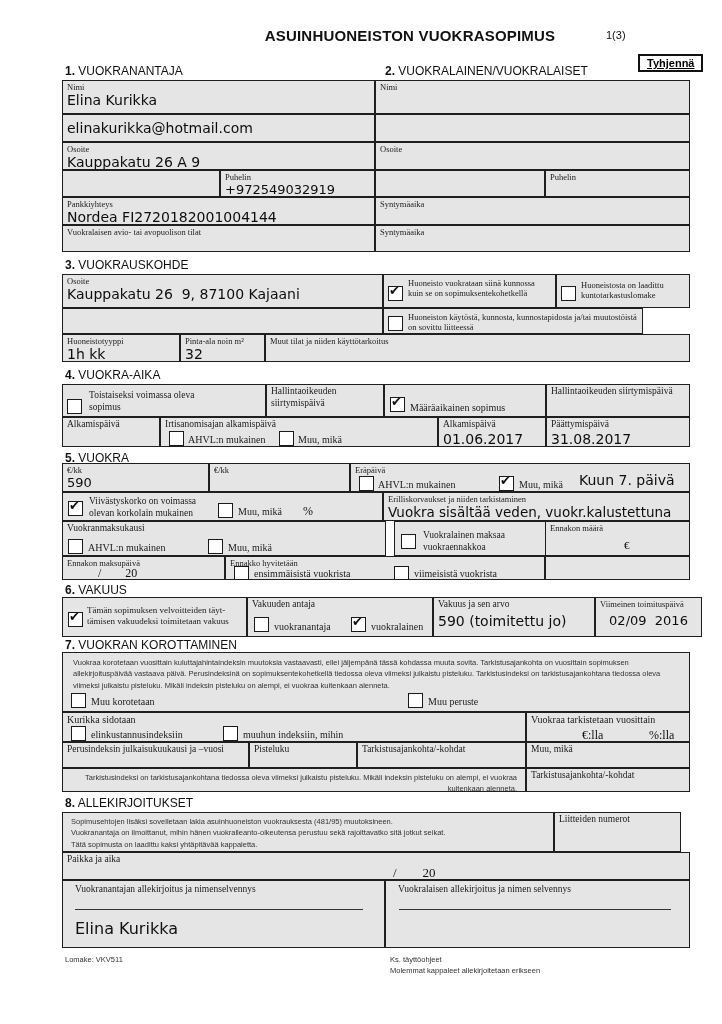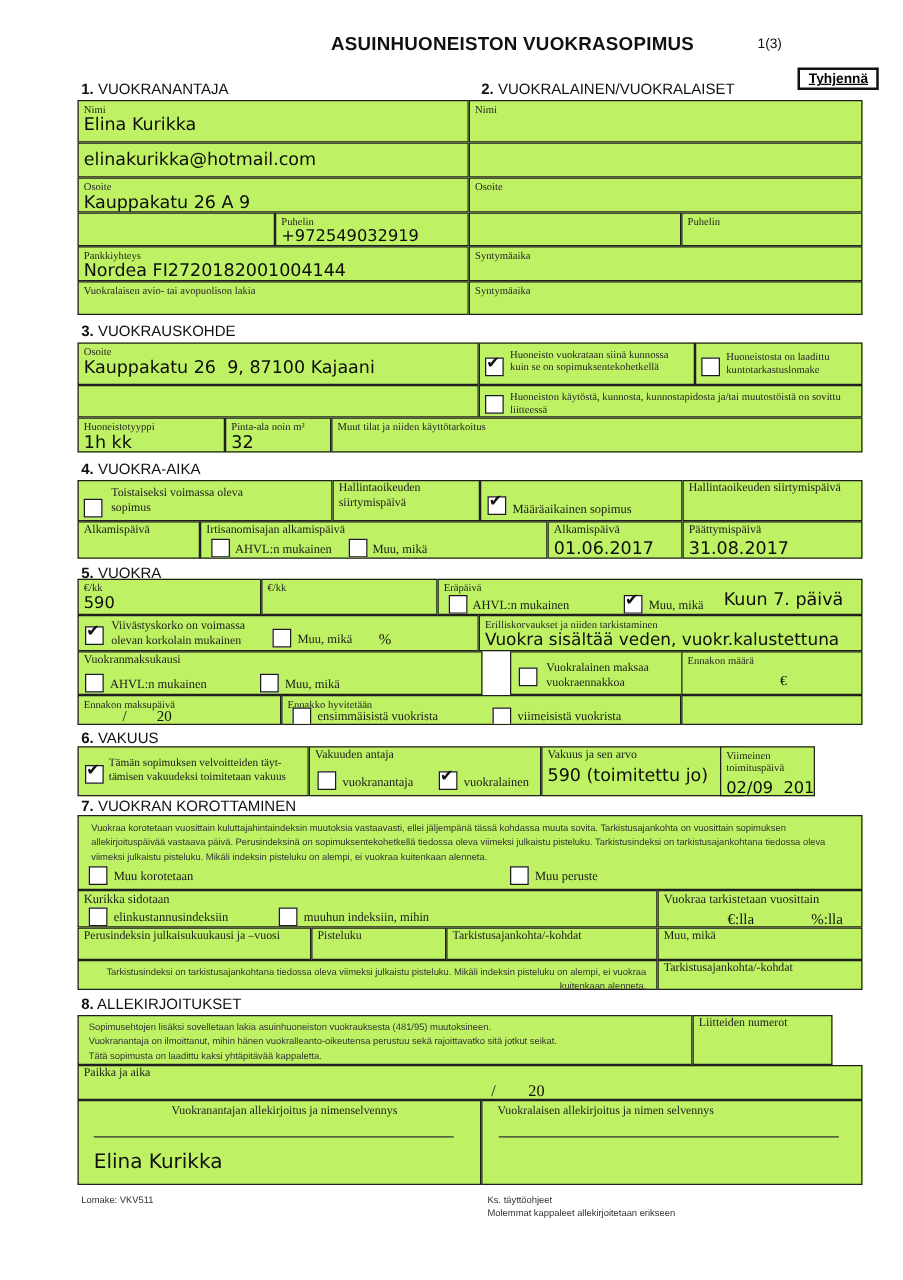--- a/index.html
+++ b/index.html
@@ -6,7 +6,7 @@
   #page{position:relative;width:722px;height:1024px;background:#fff;color:#111;
         font-family:"Liberation Sans",sans-serif;overflow:hidden;}
   .abs{position:absolute;box-sizing:border-box;}
-  .cell{position:absolute;box-sizing:border-box;border:1px solid #1f1f1f;background:#bef264;
+  .cell{position:absolute;box-sizing:border-box;border:1px solid #1f1f1f;background:#e5e5e5;
         padding:1px 4px;overflow:hidden;}
   .lbl{font:8.5px "Liberation Serif",serif;color:#222;line-height:1.2;}
   .slbl{font:9.5px "Liberation Serif",serif;color:#1a1a1a;line-height:1.25;}

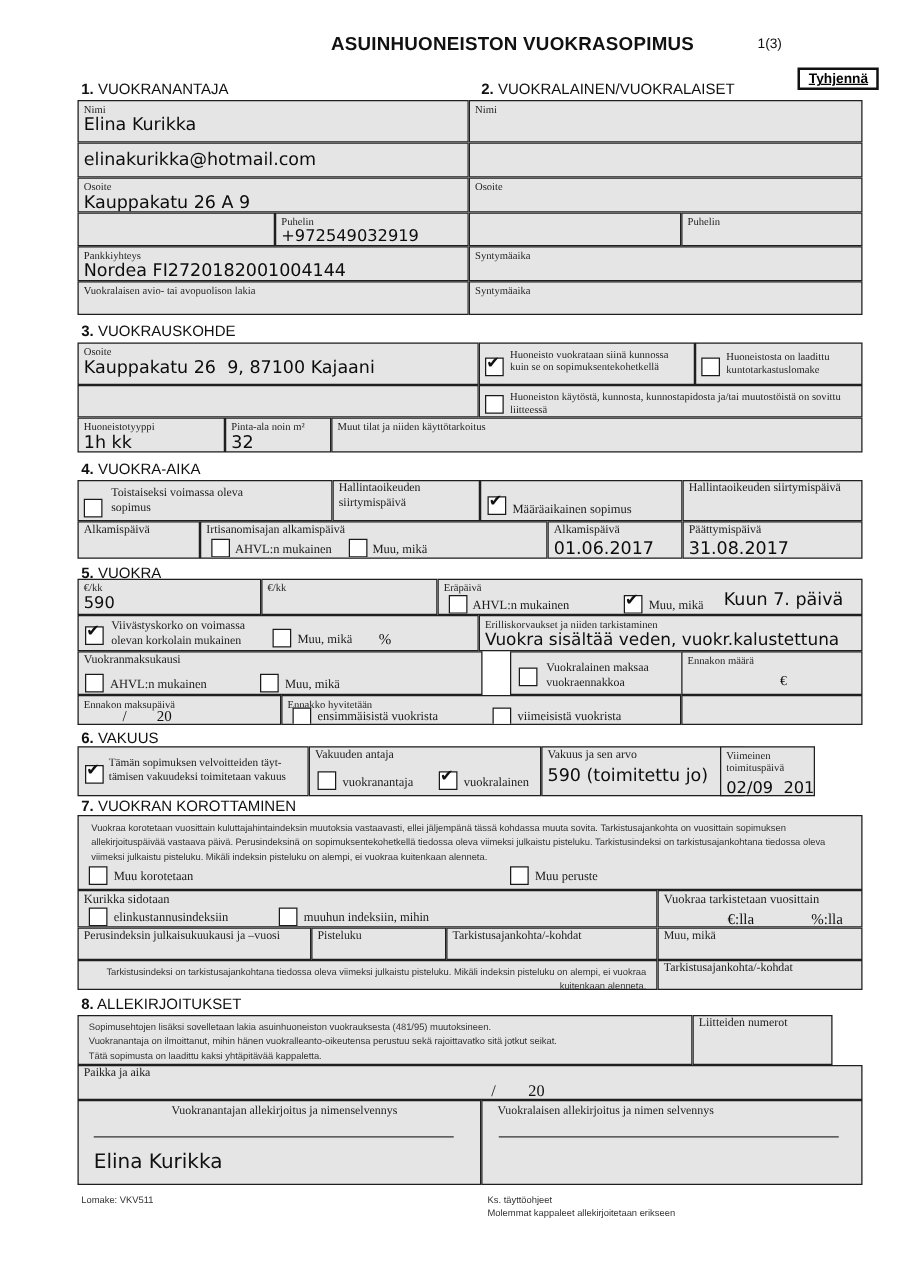--- a/index.html
+++ b/index.html
@@ -72,7 +72,7 @@
     <div class="lbl">Syntymäaika</div>
   </div>
   <div class="cell" style="left:62px;top:225px;width:313px;height:27px;">
-    <div class="lbl">Vuokralaisen avio- tai avopuolison lakia</div>
+    <div class="lbl">Vuokralaisen avio- tai avopuolison tilat</div>
   </div>
   <div class="cell" style="left:375px;top:225px;width:315px;height:27px;">
     <div class="lbl">Syntymäaika</div>

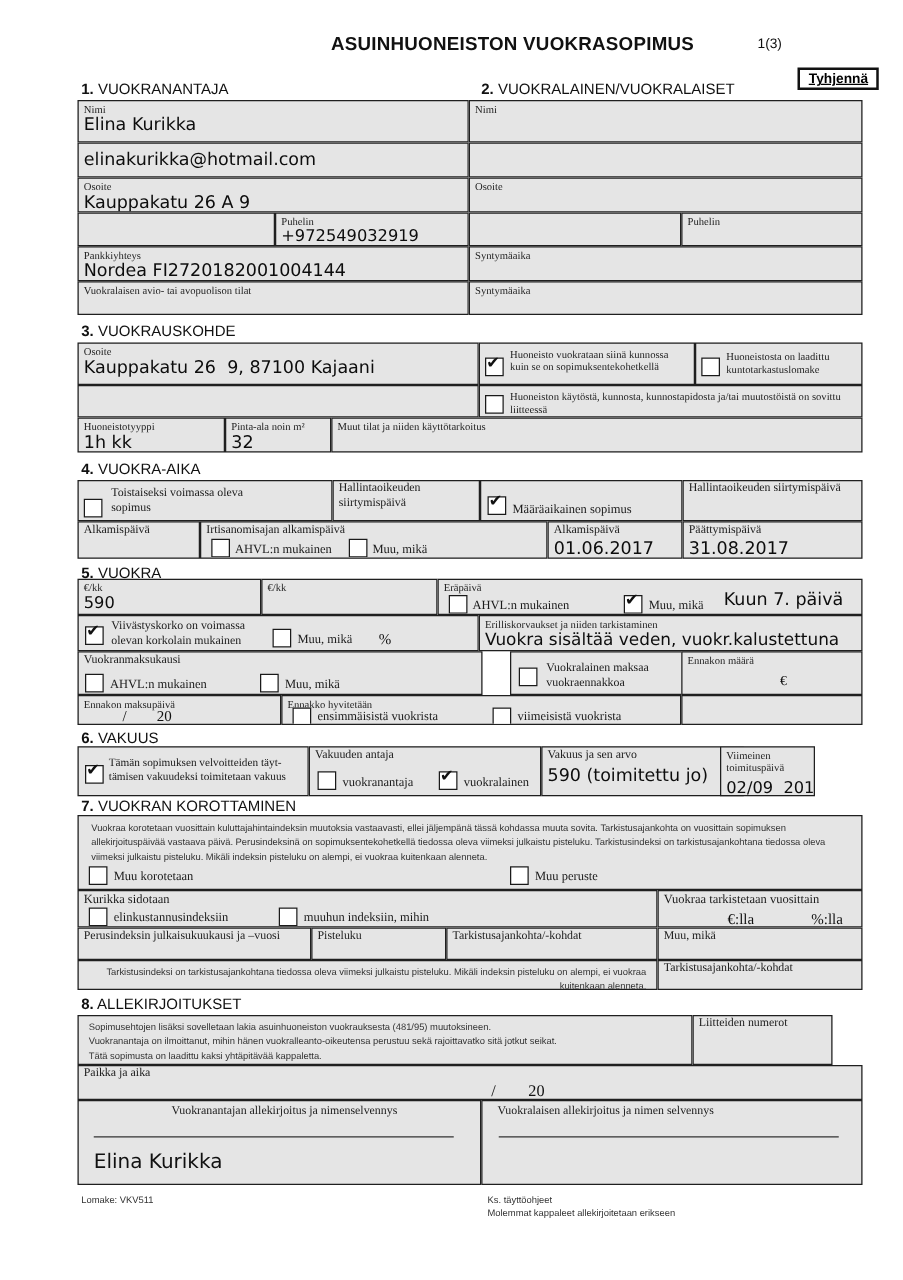--- a/index.html
+++ b/index.html
@@ -94,7 +94,7 @@
     <div class="lbl" style="margin-left:20px;margin-top:4px;">Huoneistosta on laadittu kuntotarkastuslomake</div>
   </div>
   <div class="cell" style="left:62px;top:308px;width:321px;height:26px;"></div>
-  <div class="cell" style="left:383px;top:308px;width:307px;height:26px;">
+  <div class="cell" style="left:383px;top:308px;width:260px;height:26px;">
     <span class="cb" style="left:4px;top:7px;"></span>
     <div class="lbl" style="margin-left:20px;margin-top:2px;">Huoneiston käytöstä, kunnosta, kunnostapidosta ja/tai muutostöistä on sovittu liitteessä</div>
   </div>

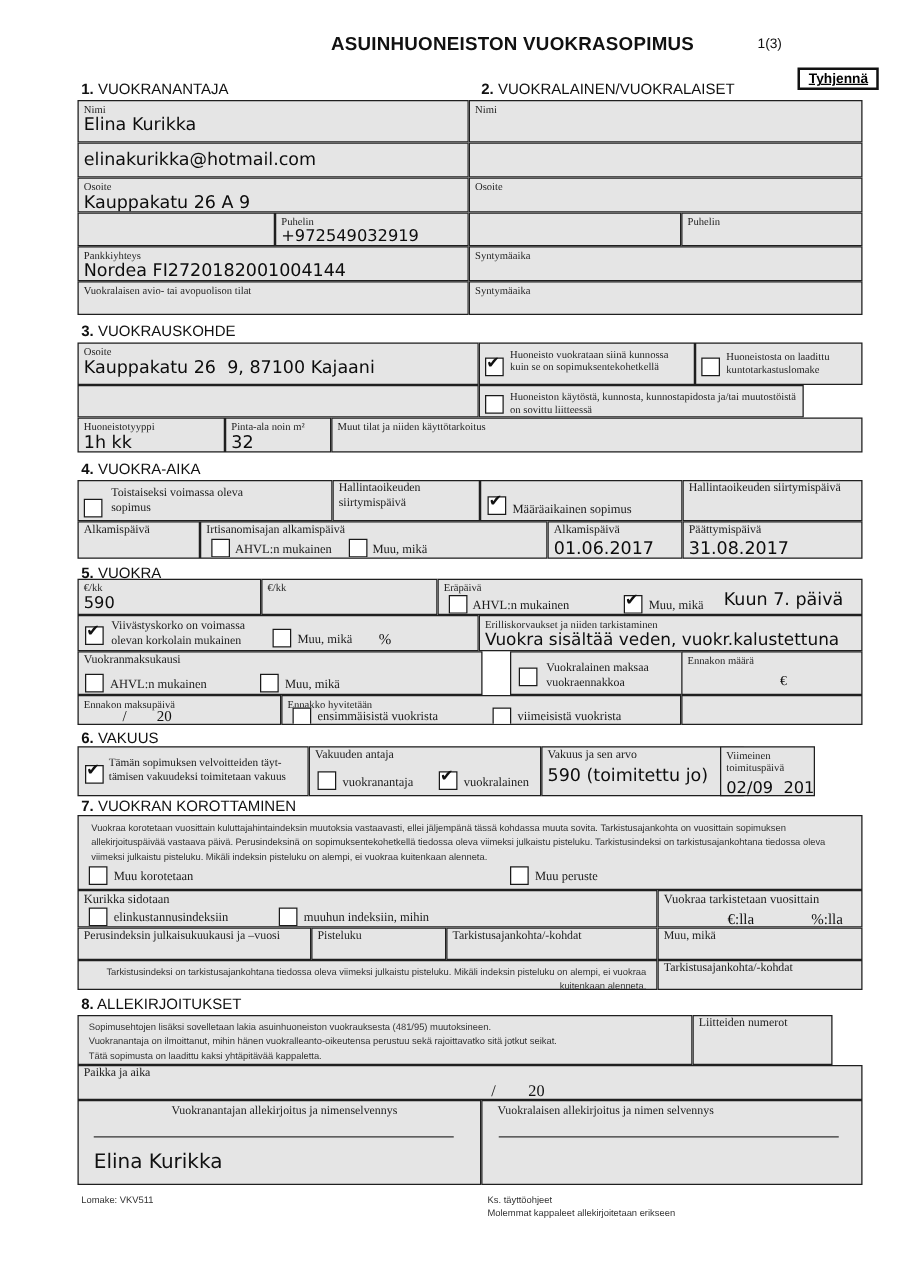--- a/index.html
+++ b/index.html
@@ -184,7 +184,7 @@
     <span class="cb" style="left:145px;top:17px;"></span>
     <span class="cblbl" style="left:165px;top:20px;">Muu, mikä</span>
   </div>
-  <div class="cell" style="left:408px;top:521px;width:159px;height:35px;">
+  <div class="cell" style="left:394px;top:521px;width:159px;height:35px;">
     <span class="cb" style="left:6px;top:12px;"></span>
     <div class="slbl abs" style="left:28px;top:8px;"><span>Vuokralainen maksaa</span><br><span>vuokraennakkoa</span></div>
   </div>

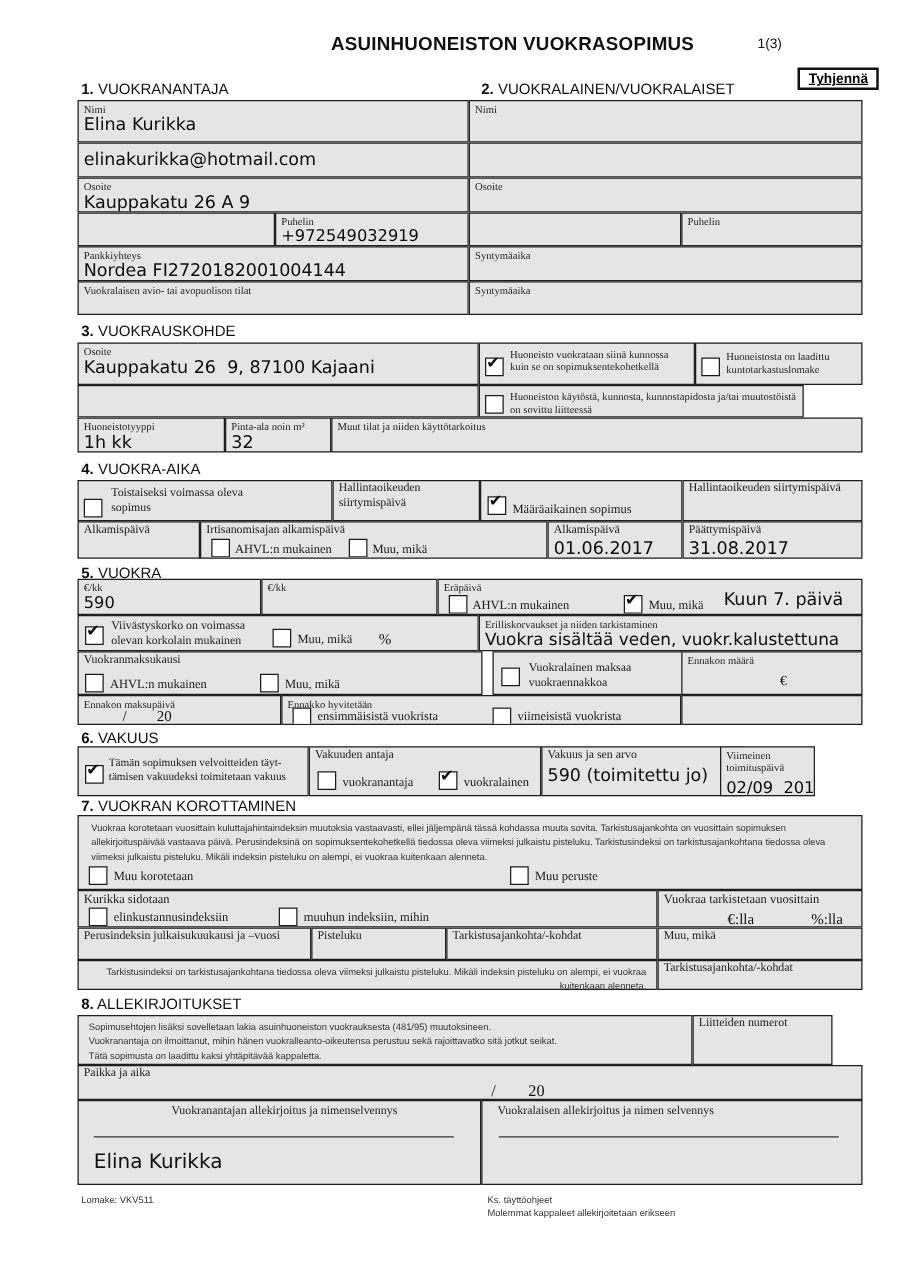--- a/index.html
+++ b/index.html
@@ -225,7 +225,7 @@
     <div class="slbl">Vakuus ja sen arvo</div>
     <div class="val big" style="margin-top:2px;">590 (toimitettu jo)</div>
   </div>
-  <div class="cell" style="left:576px;top:597px;width:76px;height:40px;">
+  <div class="cell" style="left:595px;top:597px;width:107px;height:40px;">
     <div class="lbl">Viimeinen toimituspäivä</div>
     <div class="val" style="margin-top:4px;text-align:center;">02/09  2016</div>
   </div>

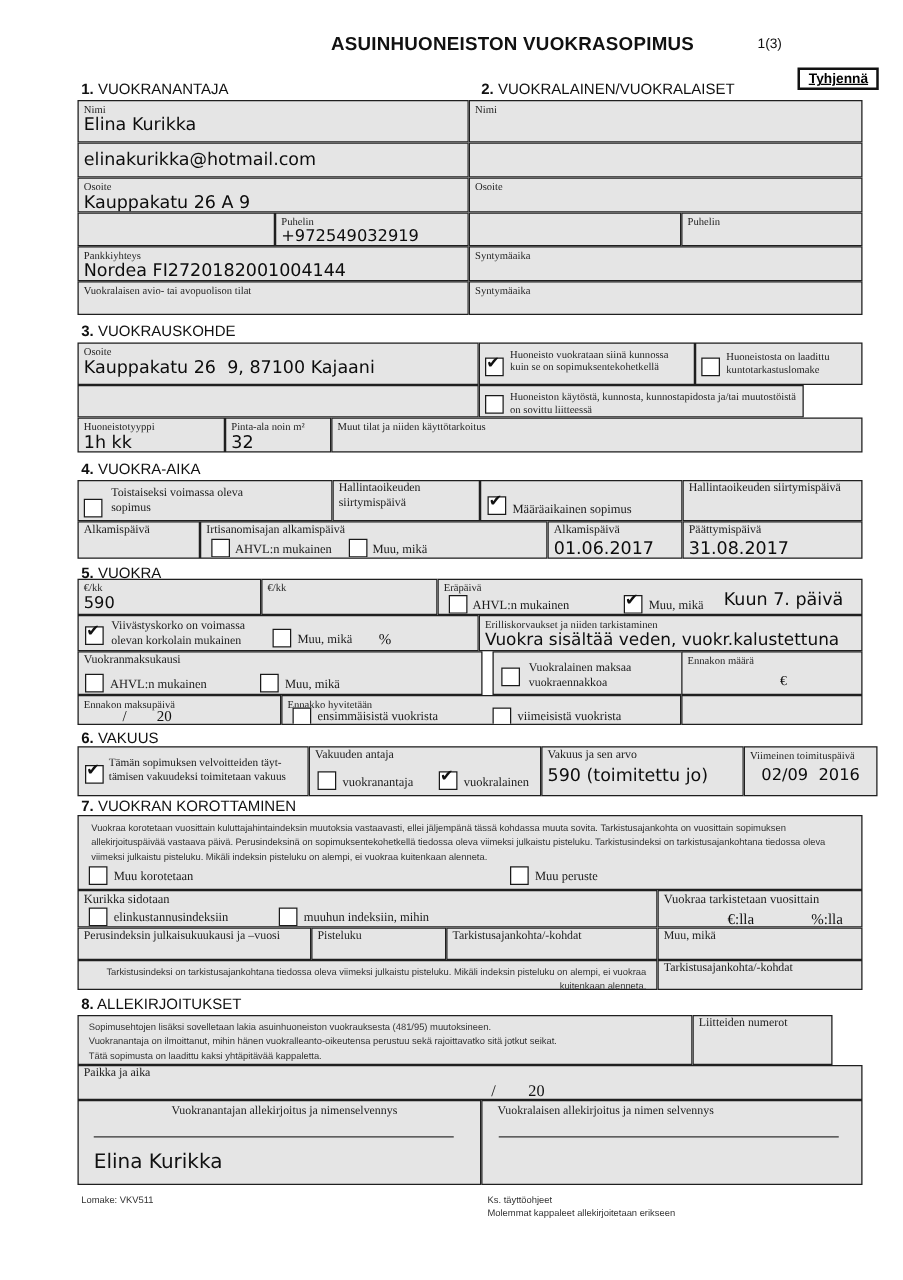--- a/index.html
+++ b/index.html
@@ -277,7 +277,7 @@
       <div>Tätä sopimusta on laadittu kaksi yhtäpitävää kappaletta.</div>
     </div>
   </div>
-  <div class="cell" style="left:554px;top:812px;width:112px;height:40px;">
+  <div class="cell" style="left:554px;top:812px;width:127px;height:40px;">
     <div class="slbl">Liitteiden numerot</div>
   </div>
   <div class="cell" style="left:62px;top:852px;width:628px;height:28px;">

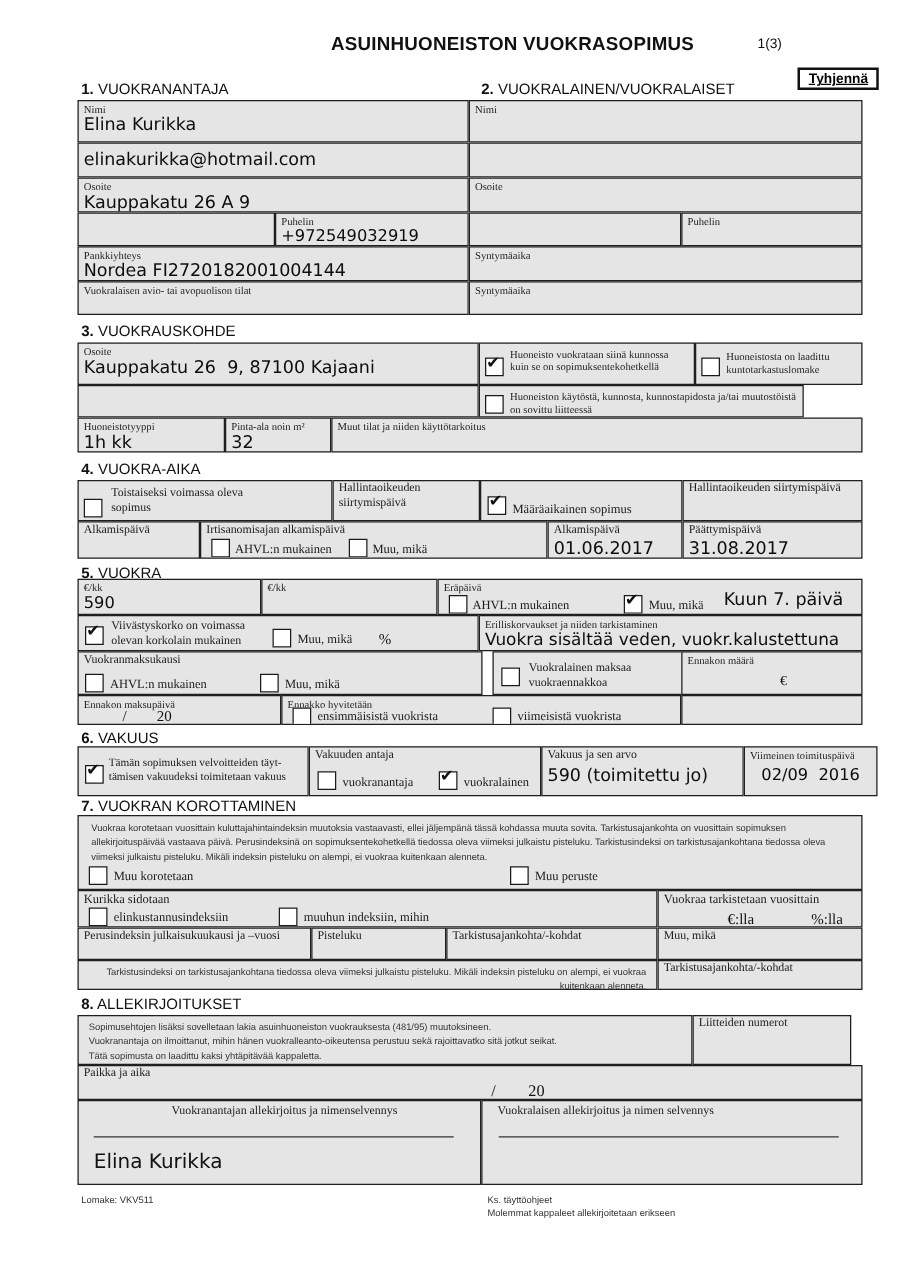--- a/index.html
+++ b/index.html
@@ -285,7 +285,7 @@
     <span class="serifval" style="left:330px;top:12px;font-size:13px;">/        20</span>
   </div>
   <div class="cell" style="left:62px;top:880px;width:323px;height:68px;">
-    <div class="slbl" style="margin-left:8px;margin-top:2px;text-align:center;">Vuokranantajan allekirjoitus ja nimenselvennys</div>
+    <div class="slbl" style="margin-left:8px;margin-top:2px;">Vuokranantajan allekirjoitus ja nimenselvennys</div>
     <div class="sigline" style="left:12px;top:28px;width:288px;"></div>
     <div class="abs" style="left:12px;top:38px;font:16px 'DejaVu Sans',sans-serif;">Elina Kurikka</div>
   </div>

